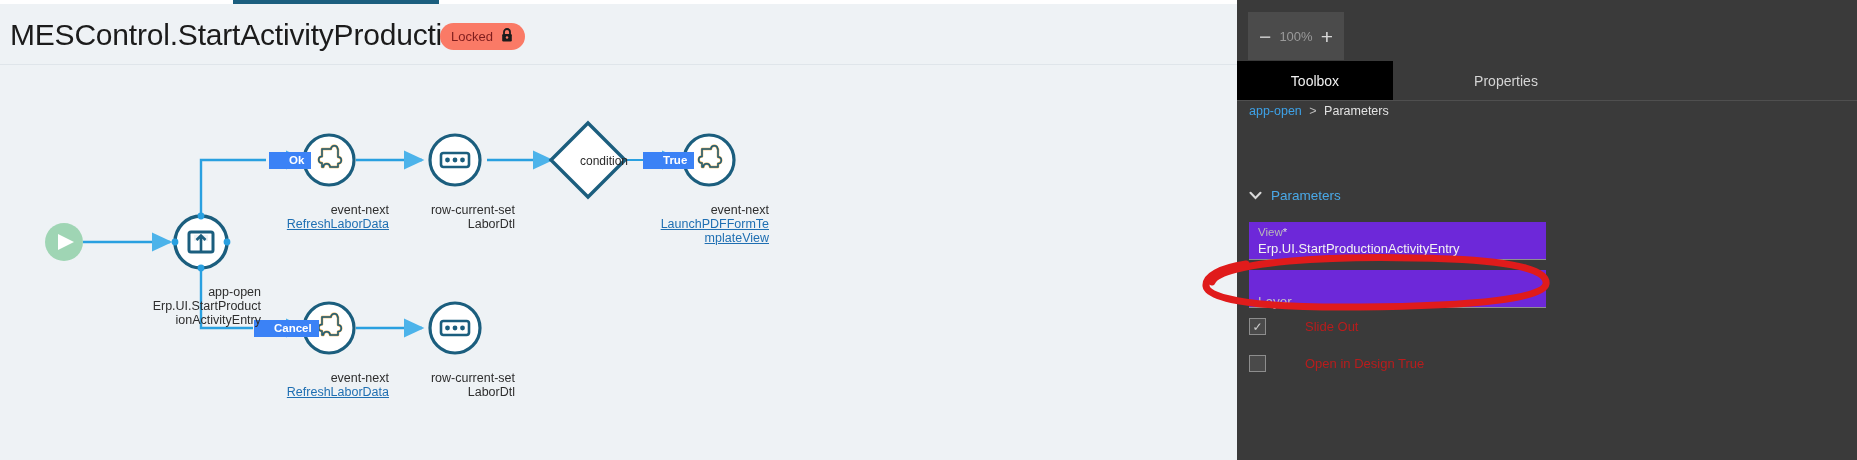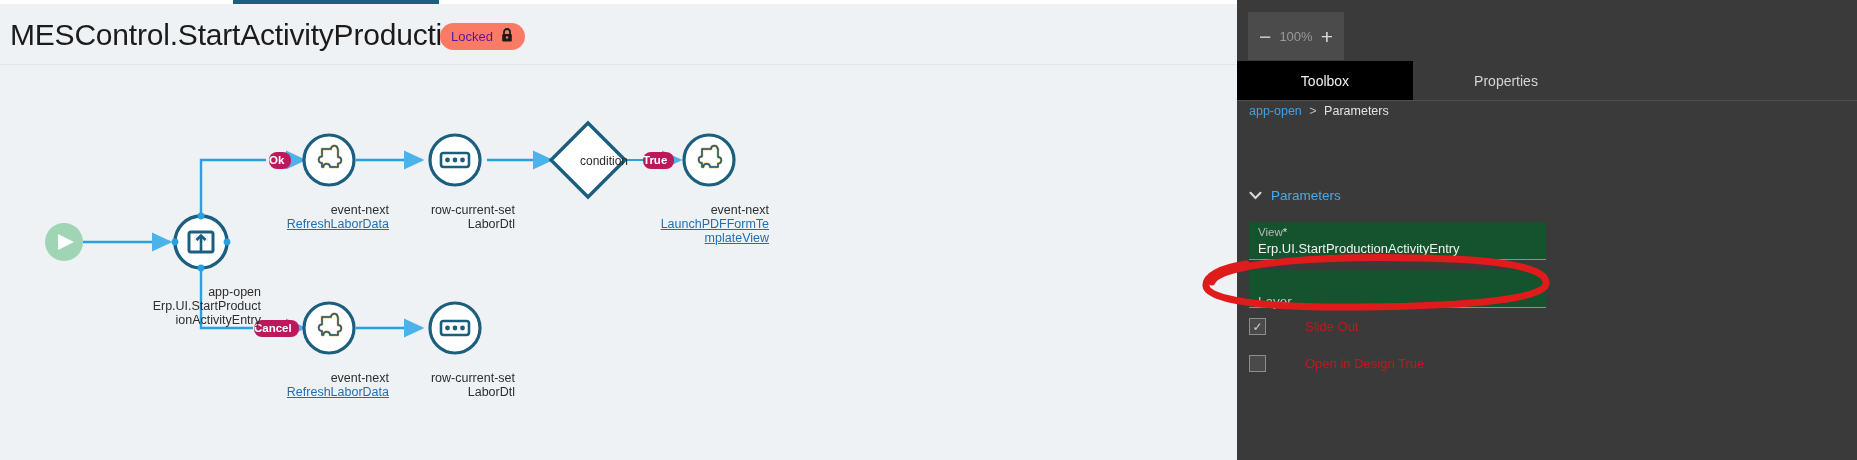--- a/index.html
+++ b/index.html
@@ -40,7 +40,7 @@
     height: 27px; padding: 0 11px;
     background: #fa7a66; border-radius: 14px;
     display: flex; align-items: center; gap: 7px;
-    color: #4c1d95; font-size: 13px;
+    color: #7f1d1d; font-size: 13px;
   }
   .lock-icon { display: block; }
   .canvas-body {

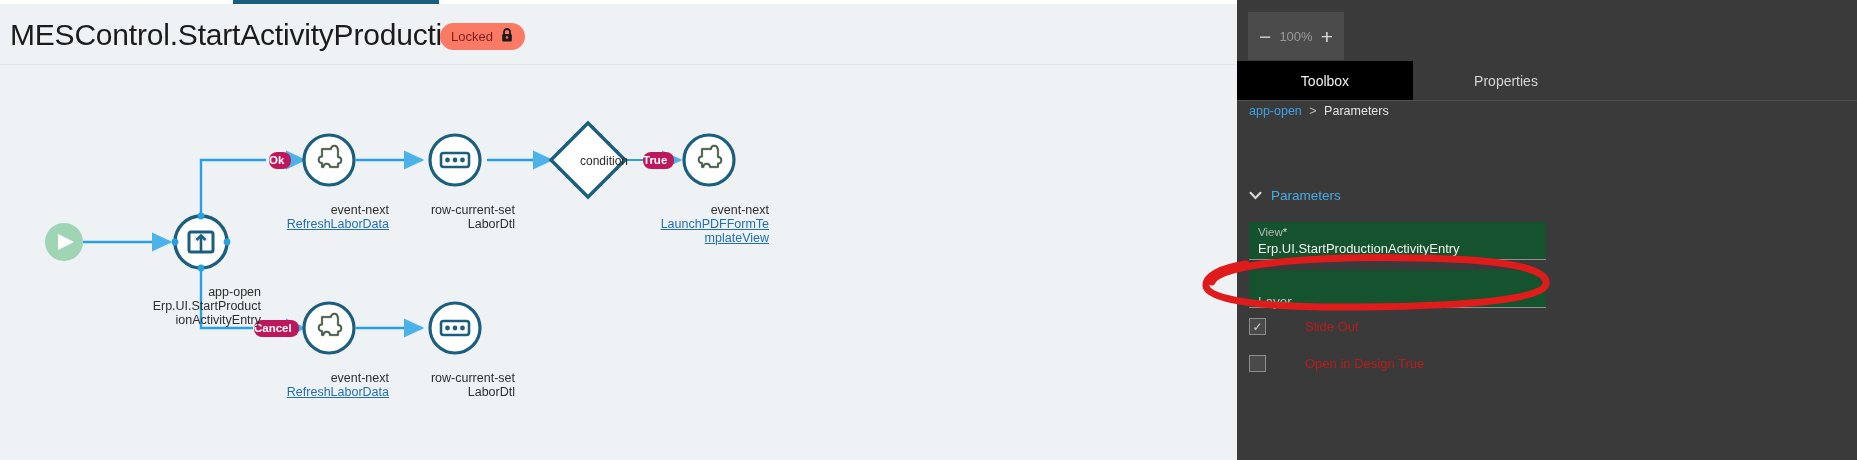--- a/index.html
+++ b/index.html
@@ -97,7 +97,7 @@
     color: #d5d5d5; font-size: 14px;
   }
   .tab.active { background: #000000; color: #f0f0f0; }
-  .tab-toolbox { left: 0; width: 176px; text-align: right; }
+  .tab-toolbox { left: 0; width: 156px; text-align: right; }
   .tab-props   { left: 156px; width: 226px; }
 
   .panel-sep {

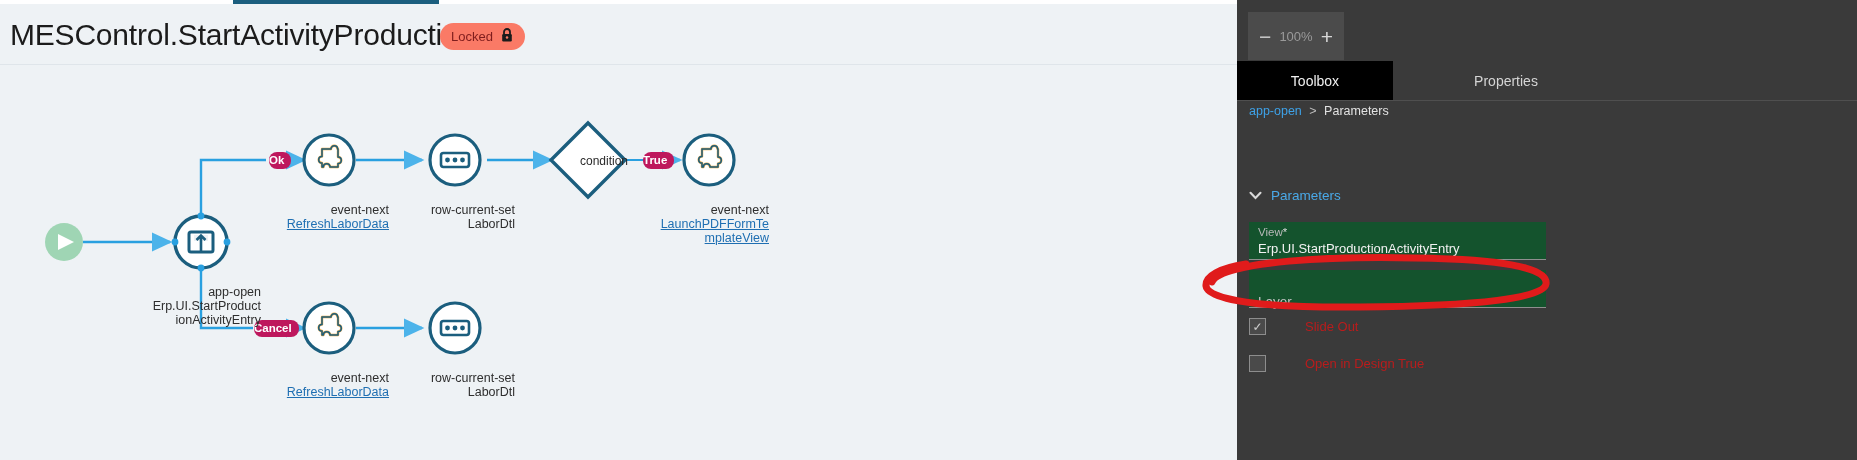--- a/index.html
+++ b/index.html
@@ -63,9 +63,9 @@
   }
   .edge-badge {
     position: absolute;
-    background: #be185d; color: #ffffff;
+    background: #3b82f6; color: #ffffff;
     font-size: 11.5px; font-weight: bold;
-    border-radius: 8px; padding: 2px 7px 3px 0;
+    border-radius: 0; padding: 2px 7px 3px 20px;
     line-height: 12px;
   }
   .diamond-text {

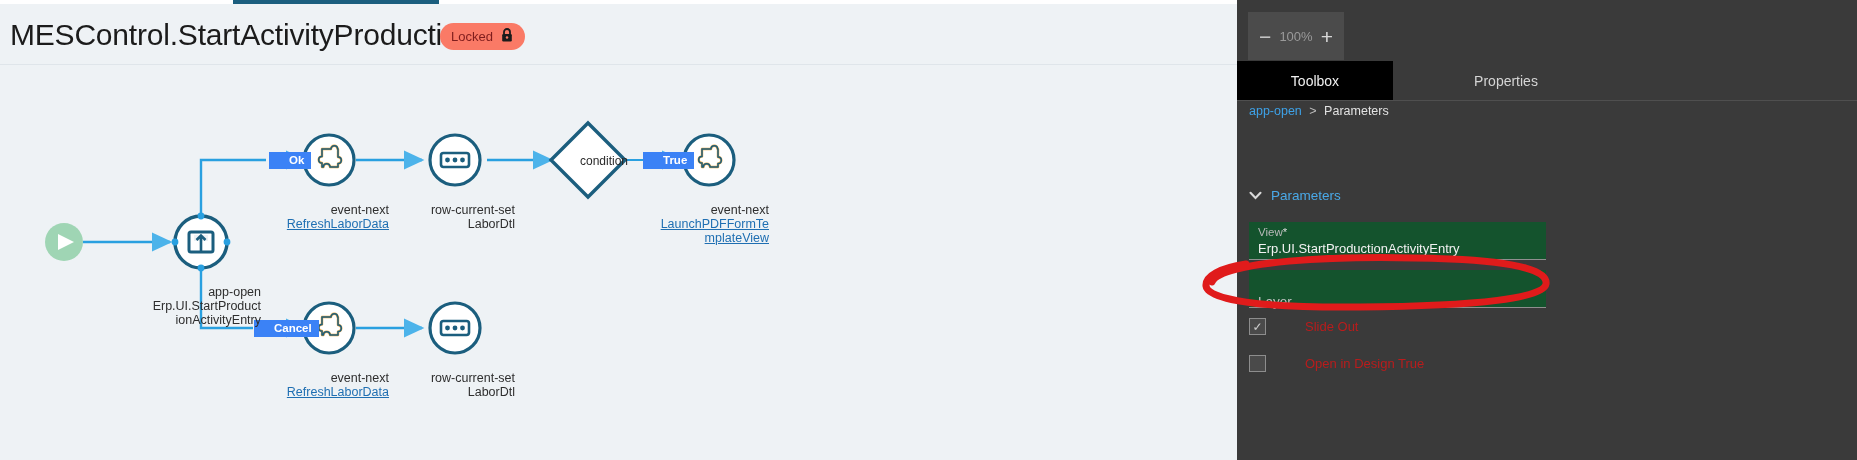--- a/index.html
+++ b/index.html
@@ -132,7 +132,7 @@
   .field {
     position: absolute; left: 1249px;
     width: 297px; height: 38px;
-    background: #14532d;
+    background: #6d28d9;
     border-bottom: 1px solid #8f8f8f;
     box-sizing: border-box;
   }

